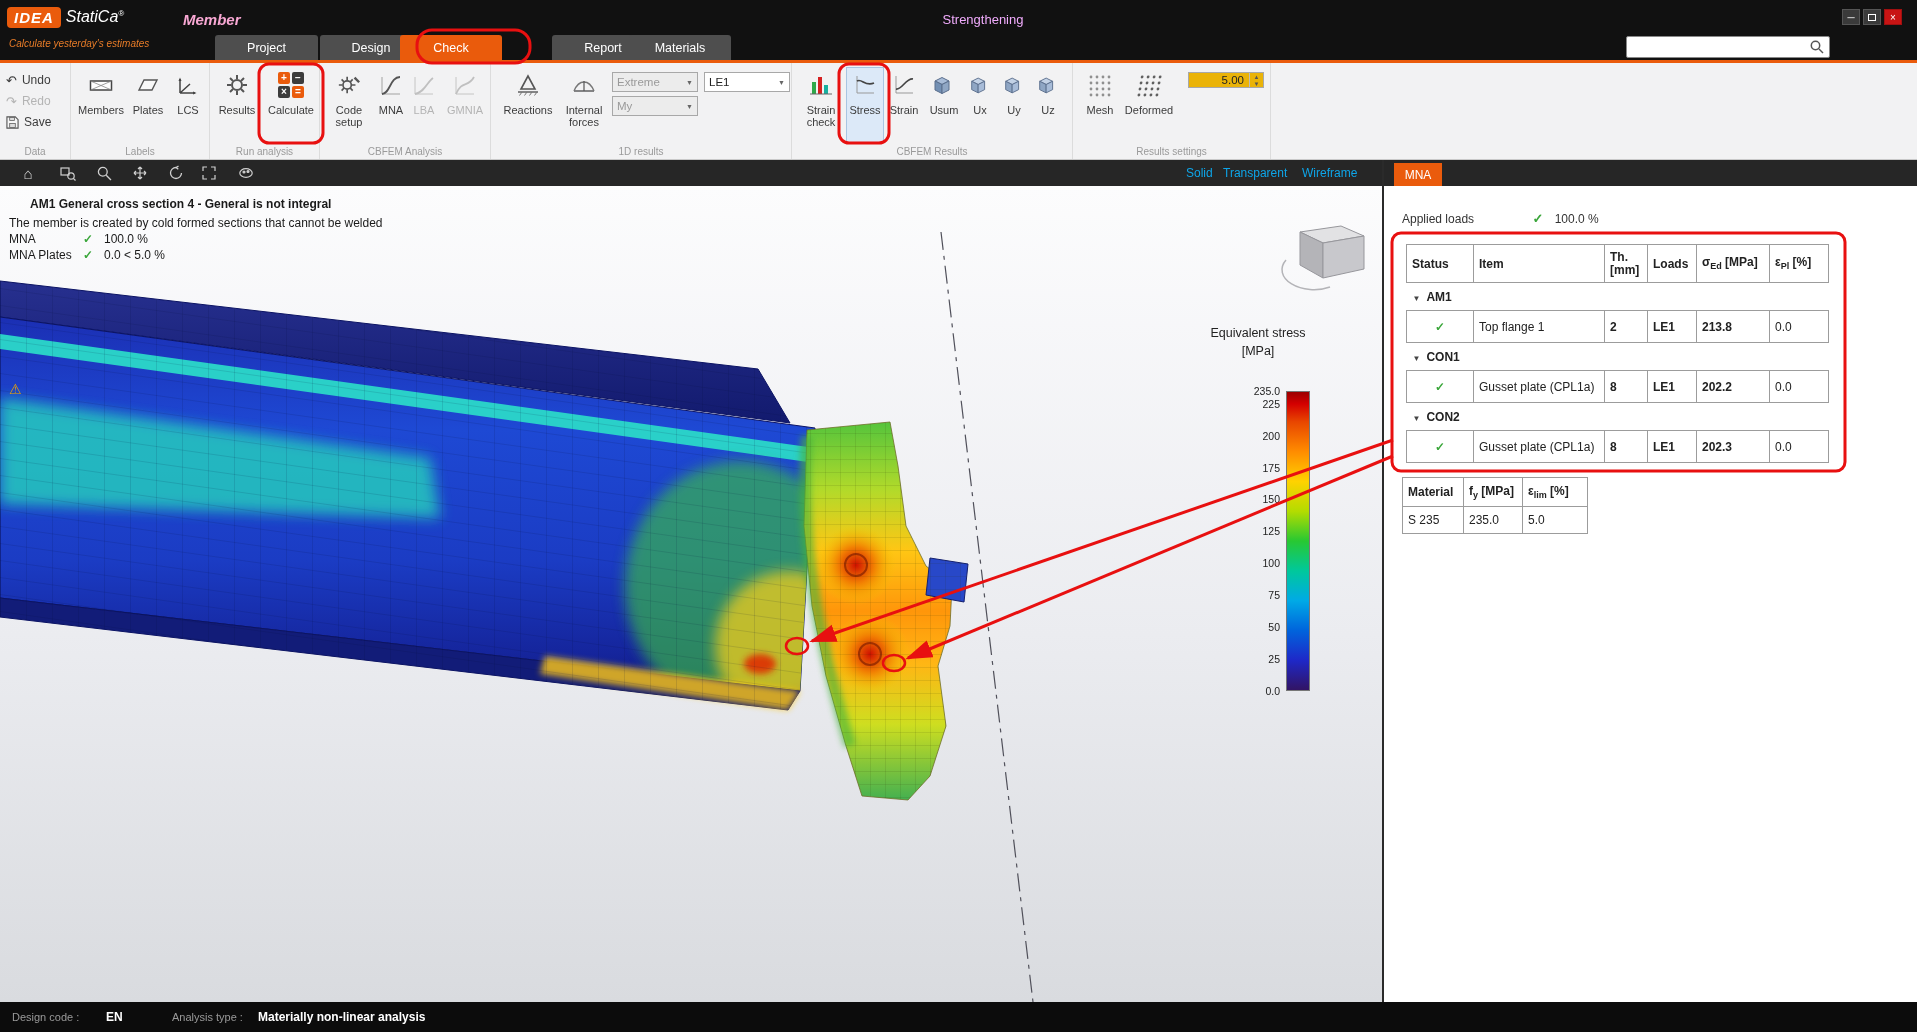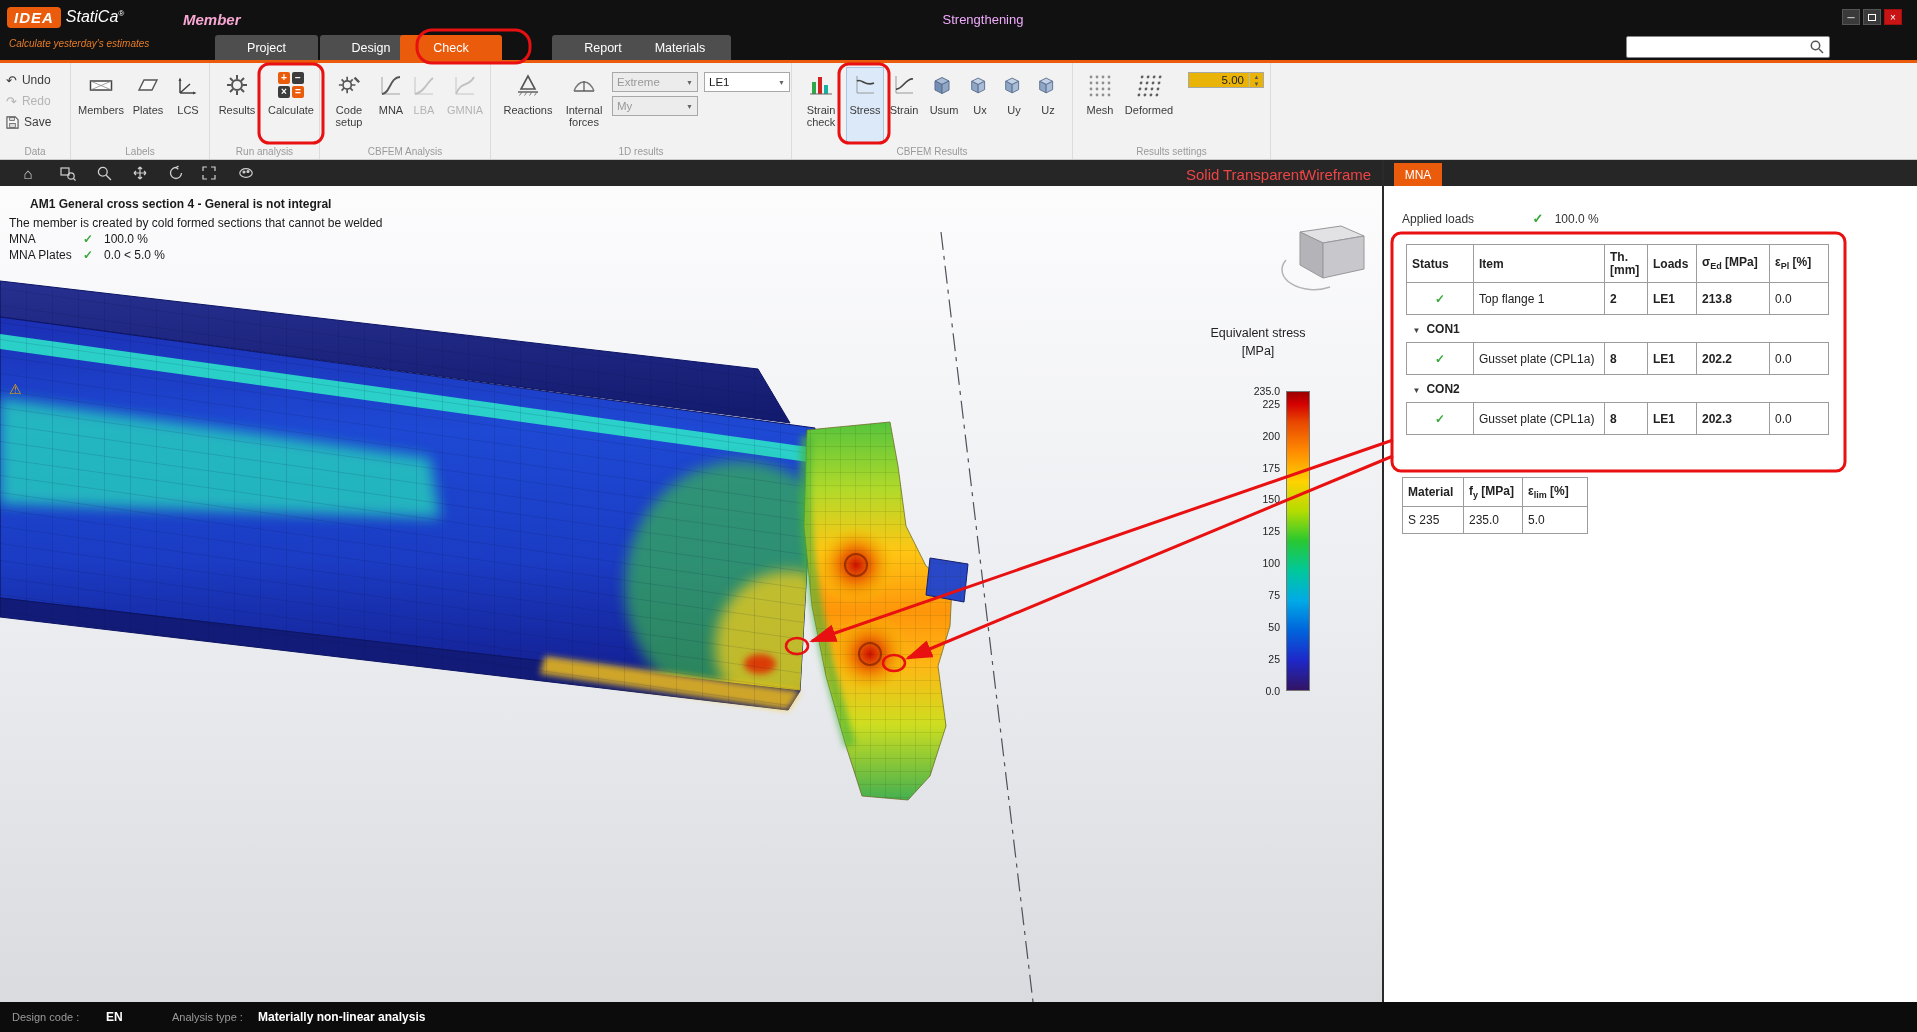--- a/index.html
+++ b/index.html
@@ -56,7 +56,7 @@
   
   .vstrip{position:absolute;left:0;top:160px;width:1917px;height:26px;background:#262626;}
   .vsi{position:absolute;top:4px;width:18px;height:18px;display:flex;align-items:center;justify-content:center;color:#d8d8d8;}
-  .vmode{position:absolute;top:6px;font-size:15px;color:#ef4444;cursor:default;}
+  .vmode{position:absolute;top:6px;font-size:12px;color:#0ea5e9;cursor:default;}
   .panel-tab{position:absolute;left:1394px;top:163px;width:48px;height:23px;background:#ea5b0c;color:#fff;font-size:12px;display:flex;align-items:center;justify-content:center;}
 
   

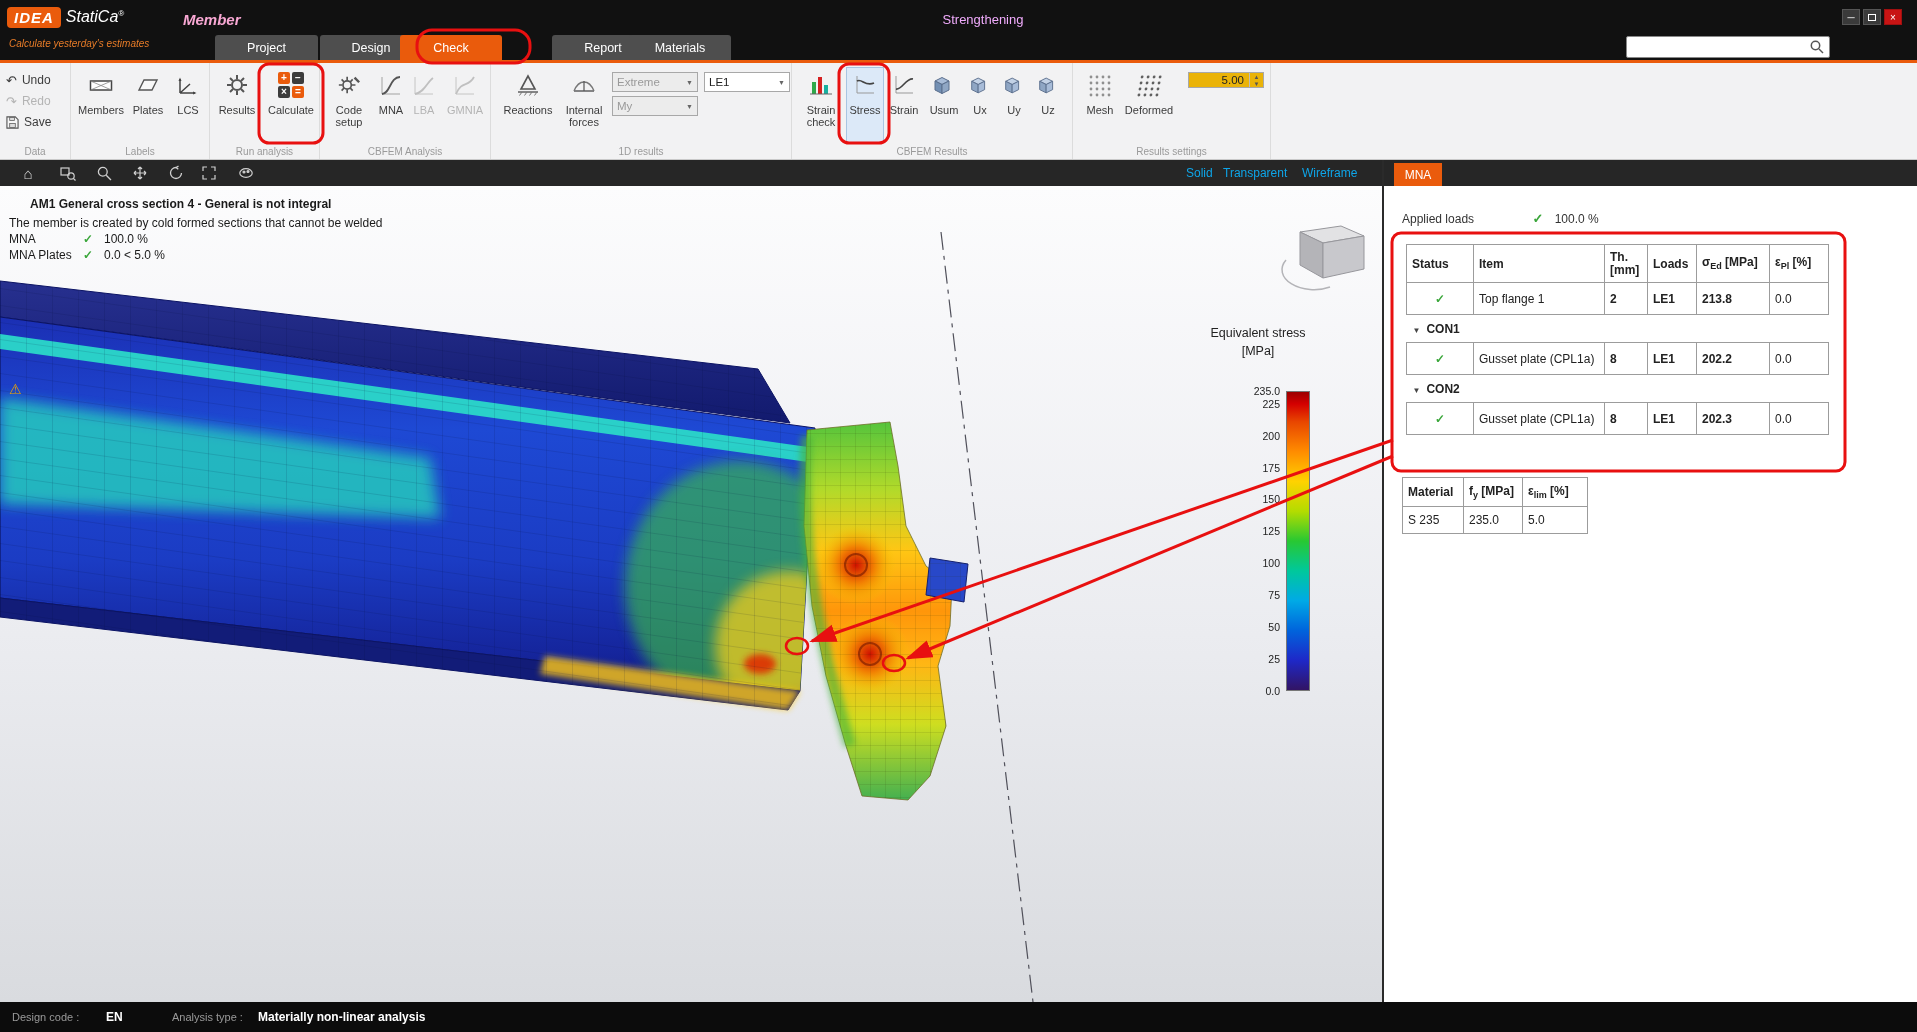--- a/index.html
+++ b/index.html
@@ -632,6 +632,9 @@
     <th><span>σ</span><sub>Ed</sub>&nbsp;<span>[MPa]</span></th>
     <th><span>ε</span><sub>Pl</sub>&nbsp;<span>[%]</span></th>
   </tr>
+  <tr class="grp">
+    <td colspan="6"><span class="tri">▼</span><span class="gname">AM1</span></td>
+      </tr>
   <tr>
     <td class="b st"><span class="ok">✓</span></td>
     <td class="b">Top flange 1</td>

